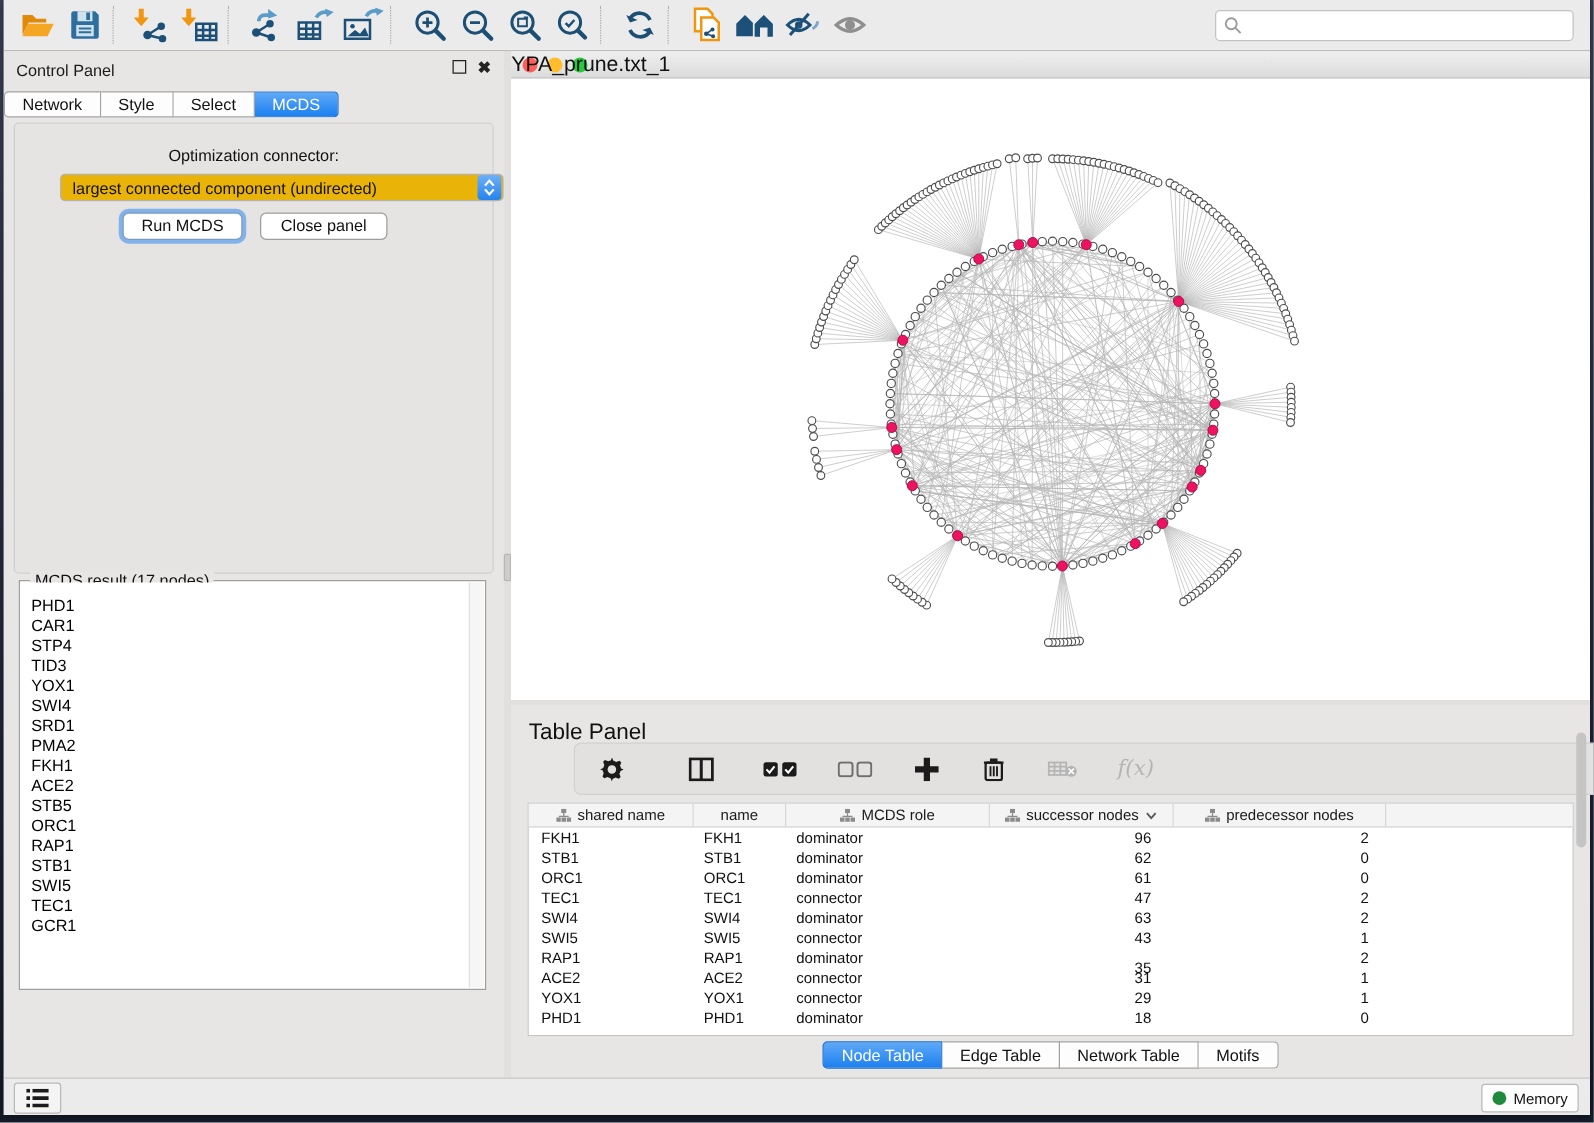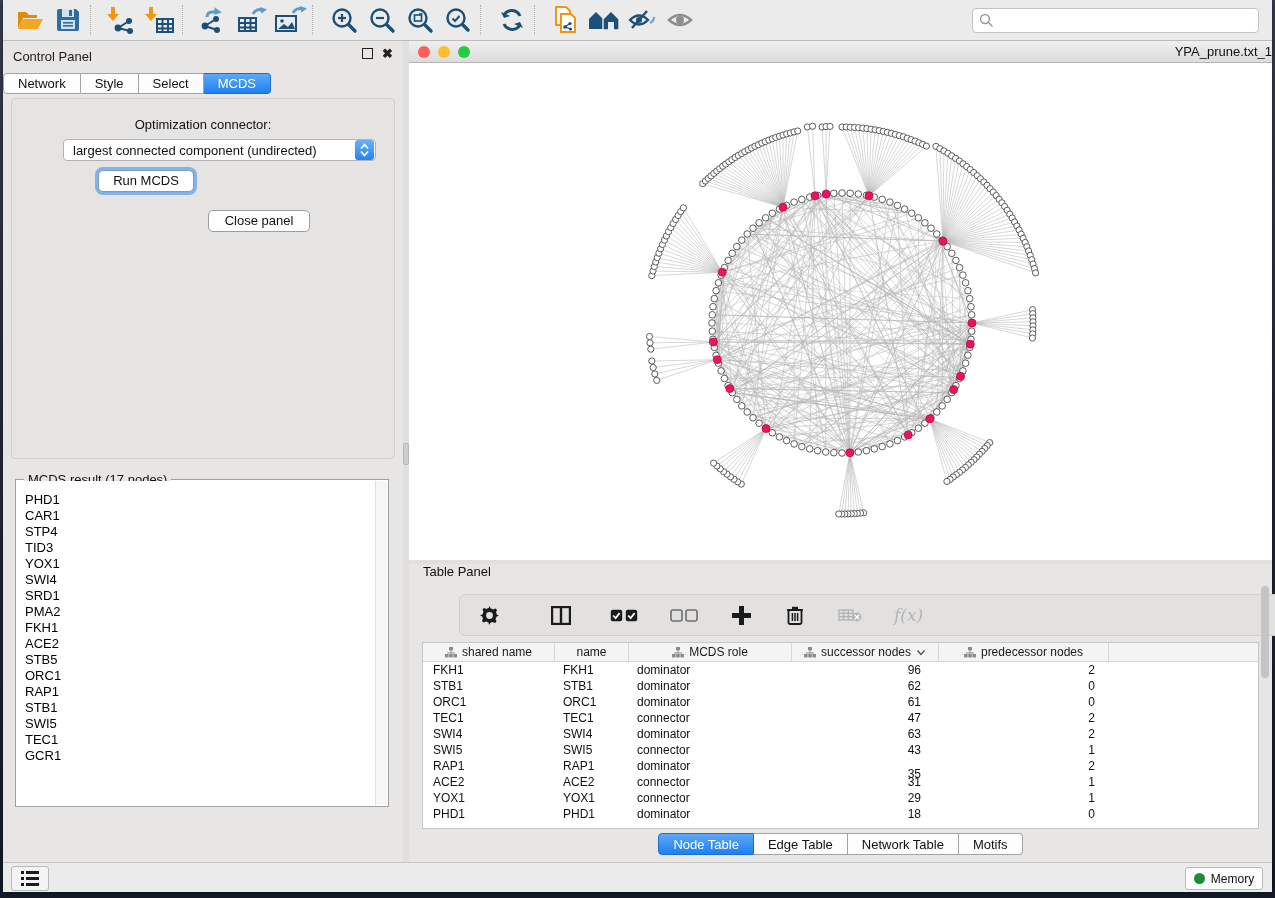--- a/index.html
+++ b/index.html
@@ -73,7 +73,7 @@
                   display:flex; align-items:center; }
   .lights { display:flex; gap:8px; margin-left:9px; }
   .light { width:12px; height:12px; border-radius:50%; }
-  .net-title { position:absolute; width:100%; text-align:right; font-size:13px; color:#111; }
+  .net-title { position:absolute; width:100%; text-align:left; font-size:17px; color:#111; }
   .net-view { position:absolute; left:0; top:22px; width:863px; height:497px; background:#fff; }
 
   .hsplit { position:absolute; left:0; top:519px; width:100%; height:4px; background:#e2e0df; }

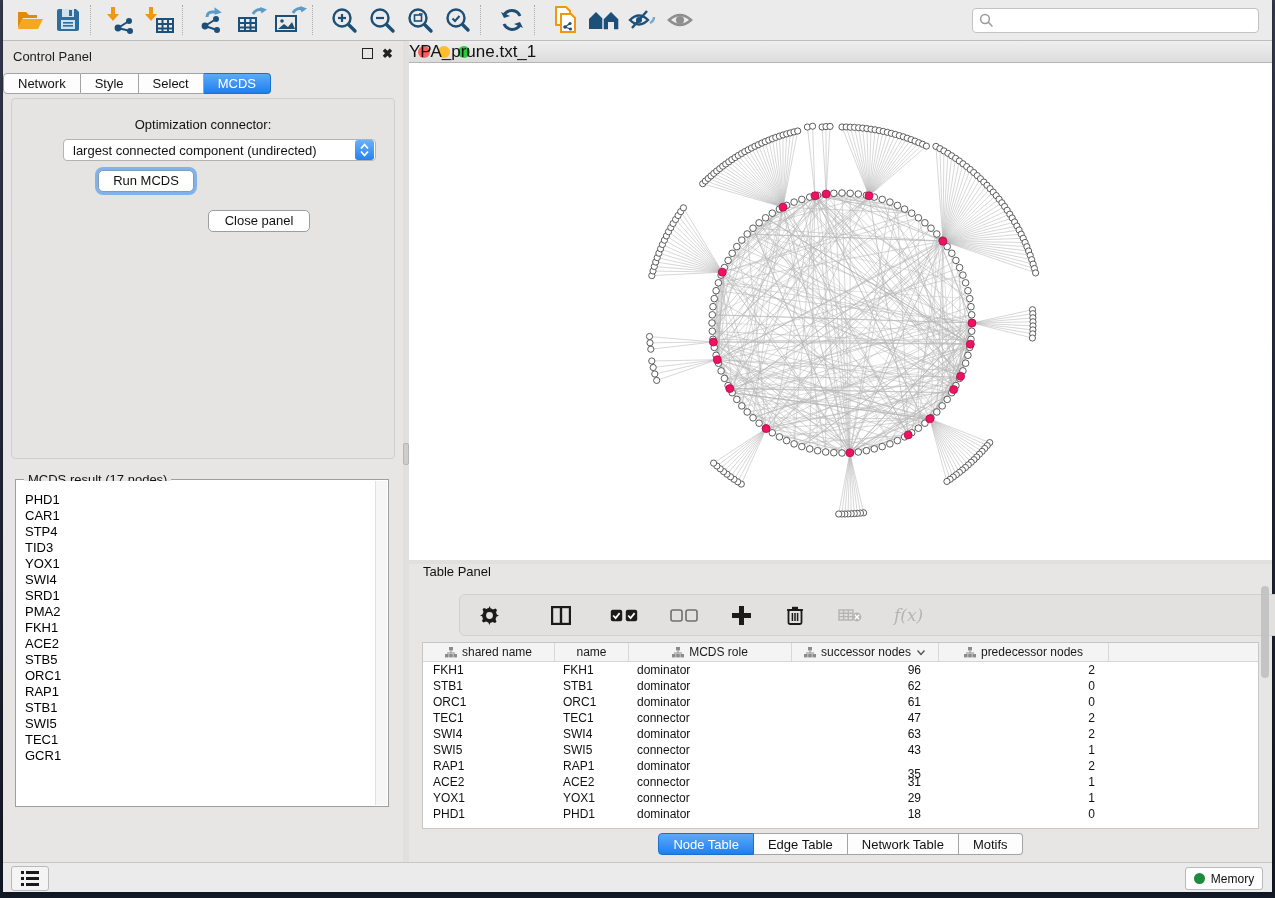--- a/index.html
+++ b/index.html
@@ -40,7 +40,7 @@
   .cp-box { position:absolute; left:8px; top:57px; width:384px; height:361px;
             background:#e6e4e3; border:1px solid #d2d0cf; border-radius:4px; }
   .opt-label { position:absolute; top:18px; width:100%; text-align:center; font-size:13px; }
-  .criterion { position:absolute; left:51px; top:40px; width:313px; height:22px; background:#ffffff;
+  .criterion { position:absolute; left:36px; top:40px; width:355px; height:22px; background:#eab308;
                border:1px solid #b3b3b3; border-radius:4px; display:flex; align-items:center; }
   .criterion .val { flex:1; padding-left:9px; font-size:13px; white-space:nowrap; overflow:hidden; }
   .criterion .stepper { width:19px; height:20px; margin-right:1px; border-radius:3px;

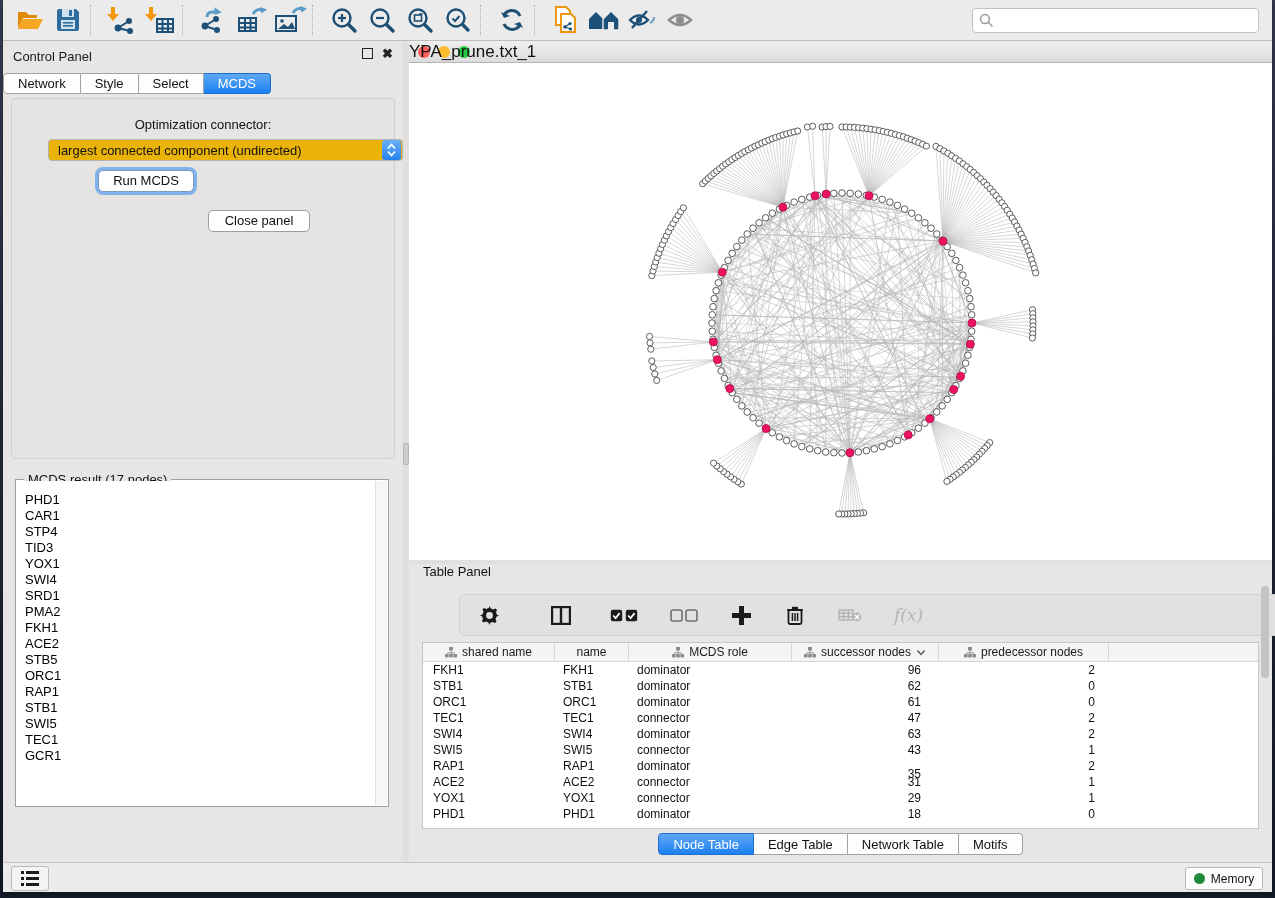--- a/index.html
+++ b/index.html
@@ -51,7 +51,7 @@
   .btn { position:absolute; height:22px; background:#fff; border:1px solid #9d9d9d;
          border-radius:5px; font-size:13px; text-align:center; line-height:20px; }
   .btn.run { left:86px; width:96px; box-shadow:0 0 0 3px rgba(110,170,235,.85); border-color:#7d9cc0; }
-  .btn.closep { left:196px; width:102px;margin-top:40px; }
+  .btn.closep { left:196px; width:102px; }
 
   .mcds-fieldset { position:absolute; left:12px; top:438px; width:374px; height:328px;
                    border:1px solid #9f9f9f; background:#fff; }

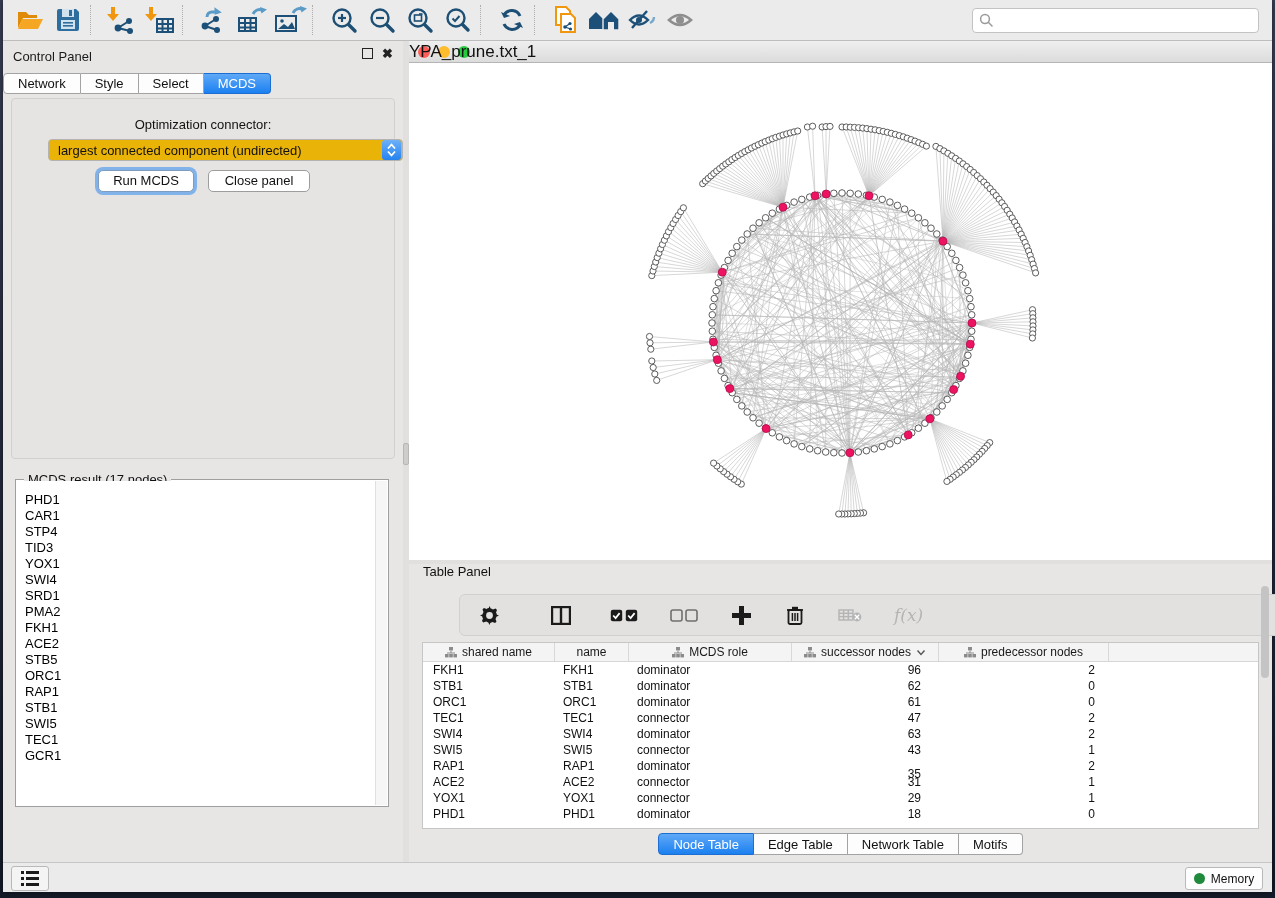--- a/index.html
+++ b/index.html
@@ -53,7 +53,7 @@
   .btn.run { left:86px; width:96px; box-shadow:0 0 0 3px rgba(110,170,235,.85); border-color:#7d9cc0; }
   .btn.closep { left:196px; width:102px; }
 
-  .mcds-fieldset { position:absolute; left:12px; top:438px; width:374px; height:328px;
+  .mcds-fieldset { position:absolute; left:12px; top:423px; width:374px; height:328px;
                    border:1px solid #9f9f9f; background:#fff; }
   .mcds-legend { position:absolute; left:8px; top:-8px; background:#e8e6e5; padding:0 4px; font-size:13px; }
   .mcds-list { position:absolute; inset:1px; background:#fff; overflow:hidden; padding-top:11px; }

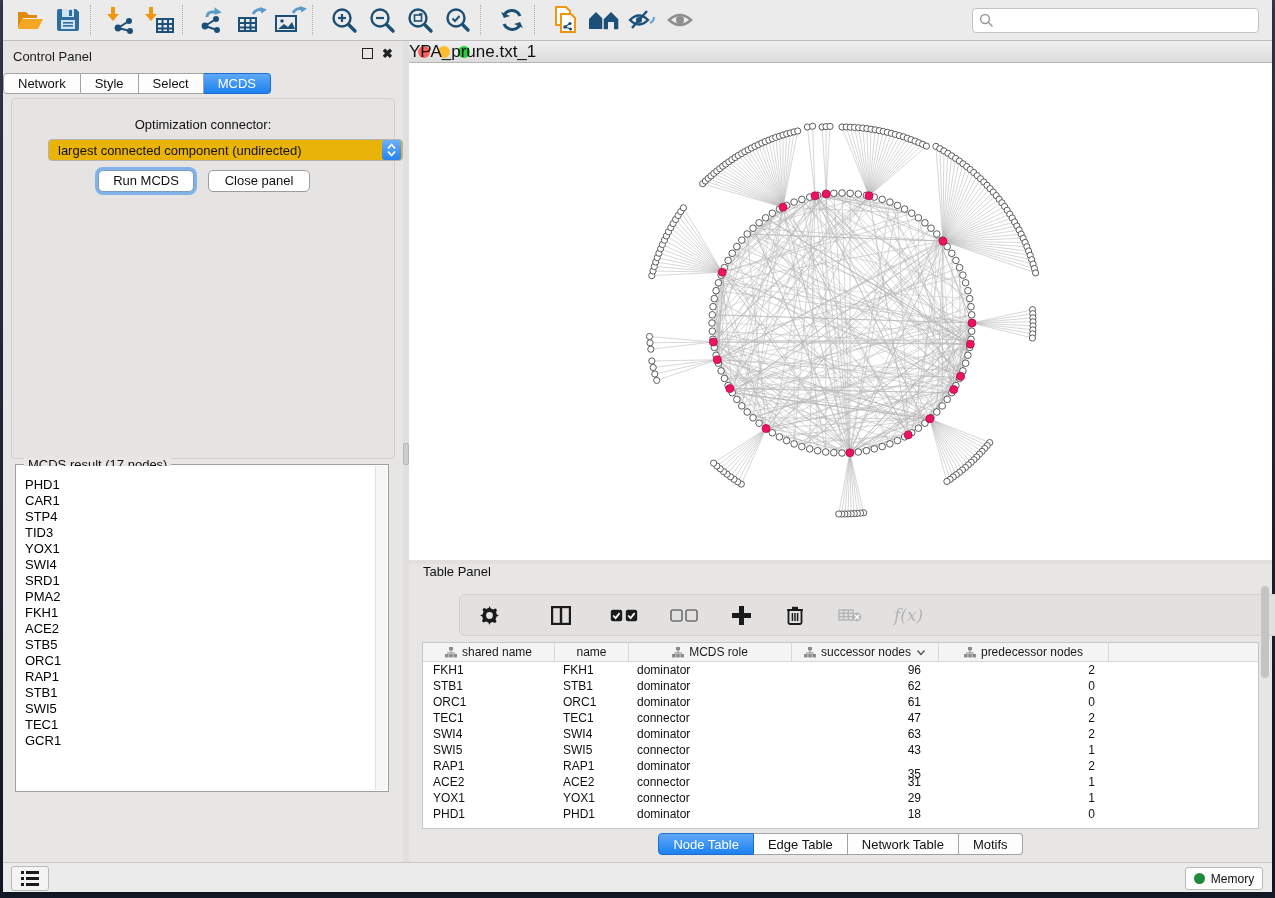--- a/index.html
+++ b/index.html
@@ -80,7 +80,7 @@
 
   
   .table-panel { position:absolute; left:0; top:523px; width:863px; height:298px; background:#e8e6e5; }
-  .tp-title { position:absolute; left:14px; top:0; font-size:13px; }
+  .tp-title { position:absolute; left:14px; top:11px; font-size:18px; }
   .tp-toolbar { position:absolute; left:14px; top:30px; width:835px; height:42px;
                 background:#e3e1e0; border:1px solid #d2d0cf; border-radius:6px;
                 display:flex; align-items:center; gap:32px; padding-left:18px;margin-left:36px; }

